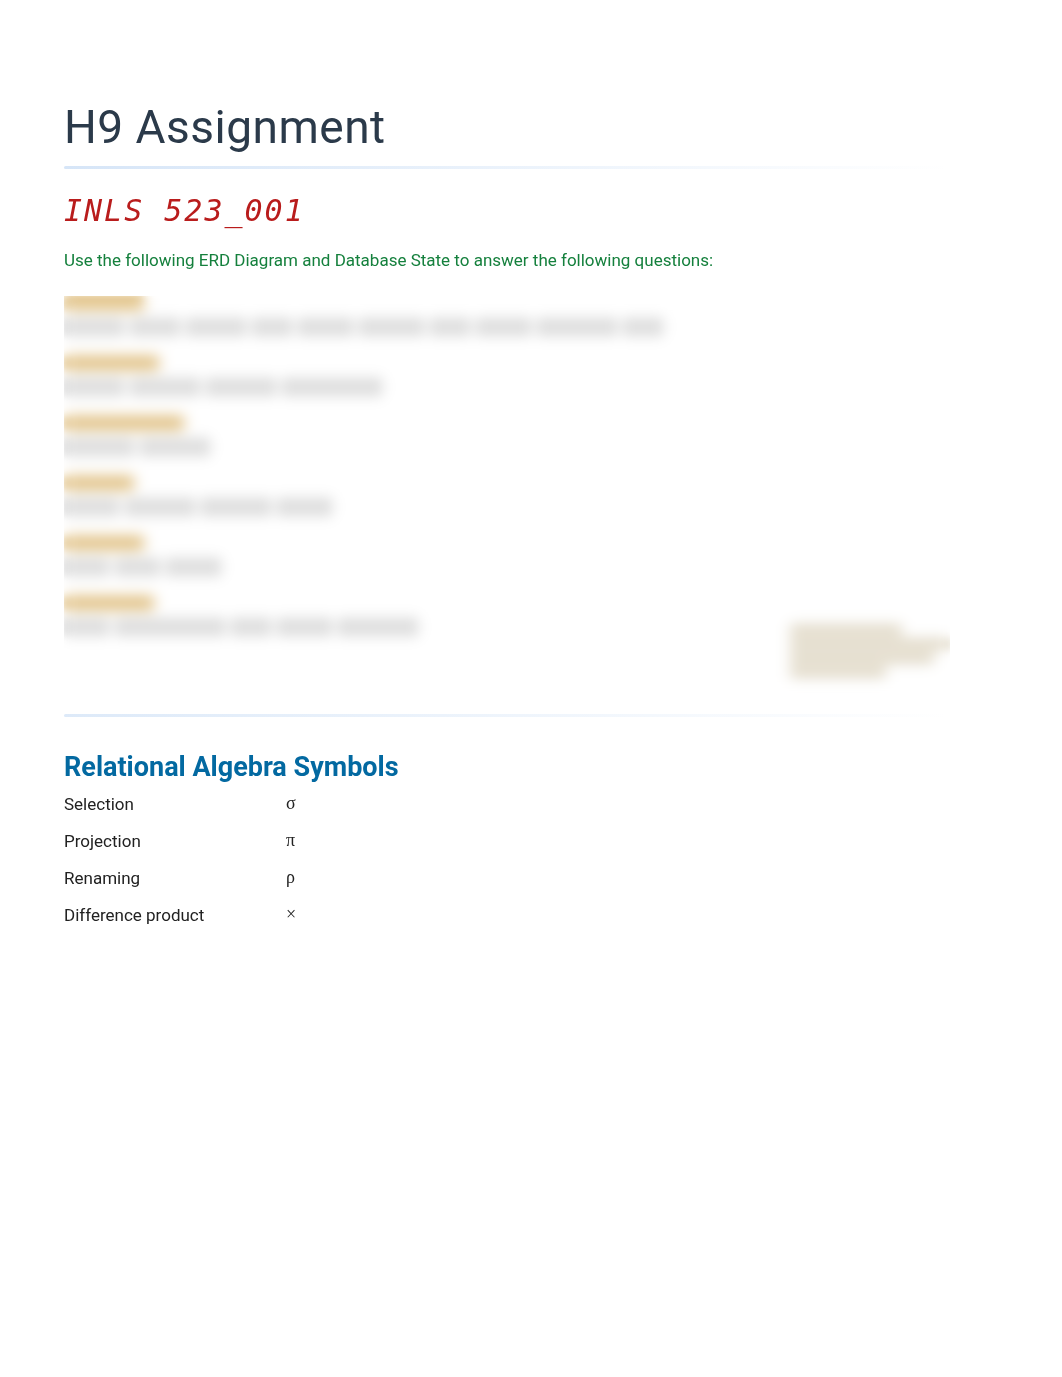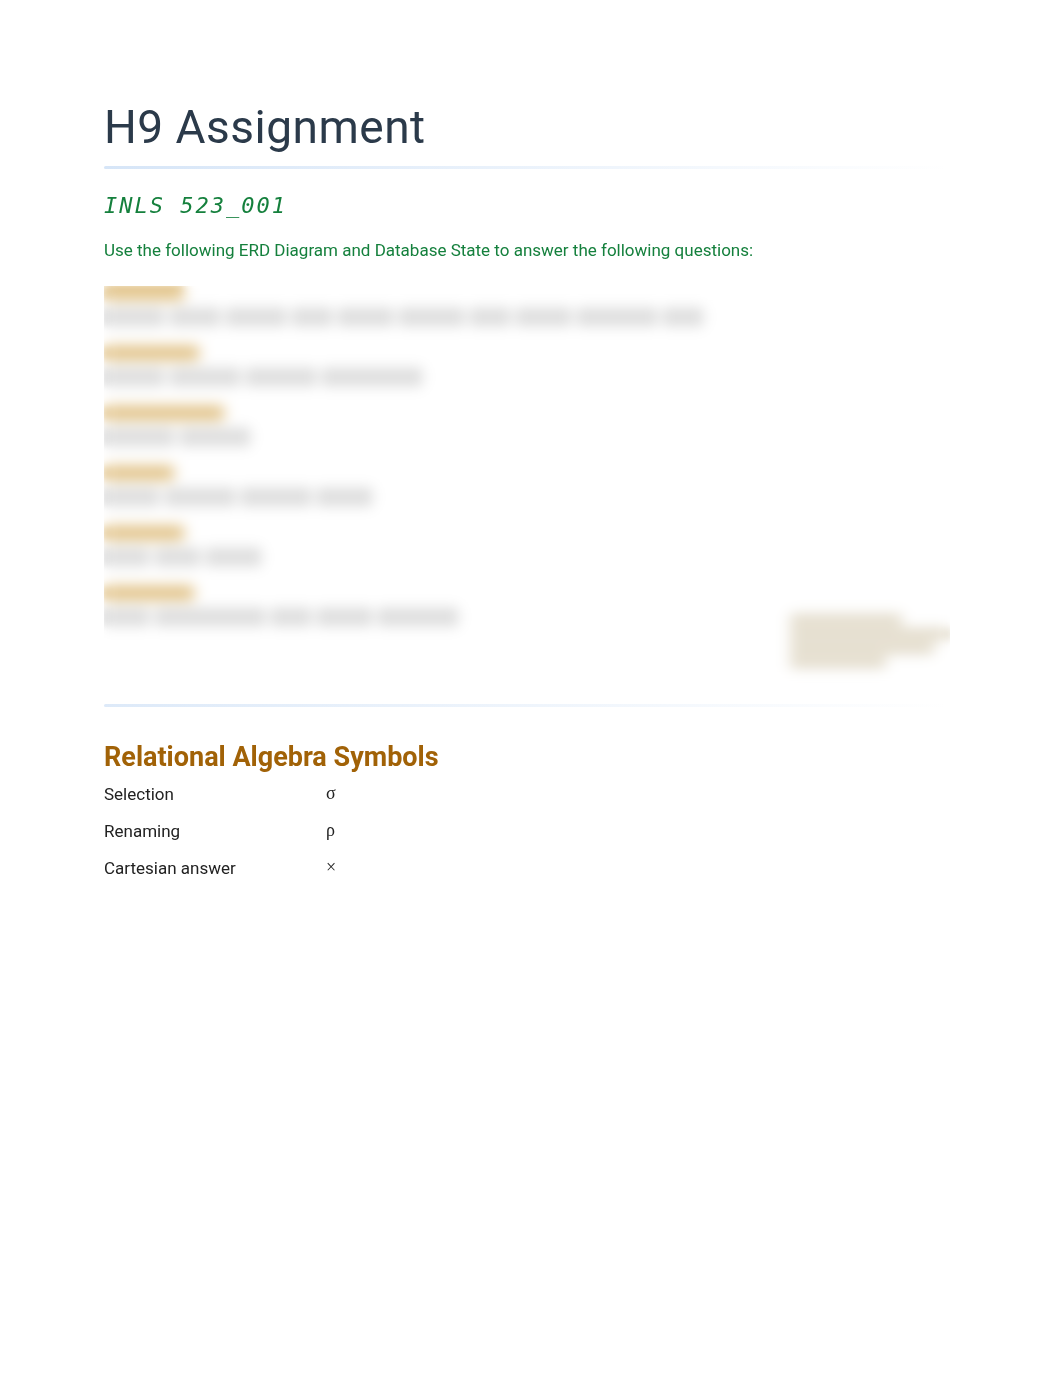--- a/index.html
+++ b/index.html
@@ -12,7 +12,6 @@
   }
   .page {
     padding: 100px 112px 0 64px;
-    margin-left: 40px;
   }
   .title {
     font-size: 46px;

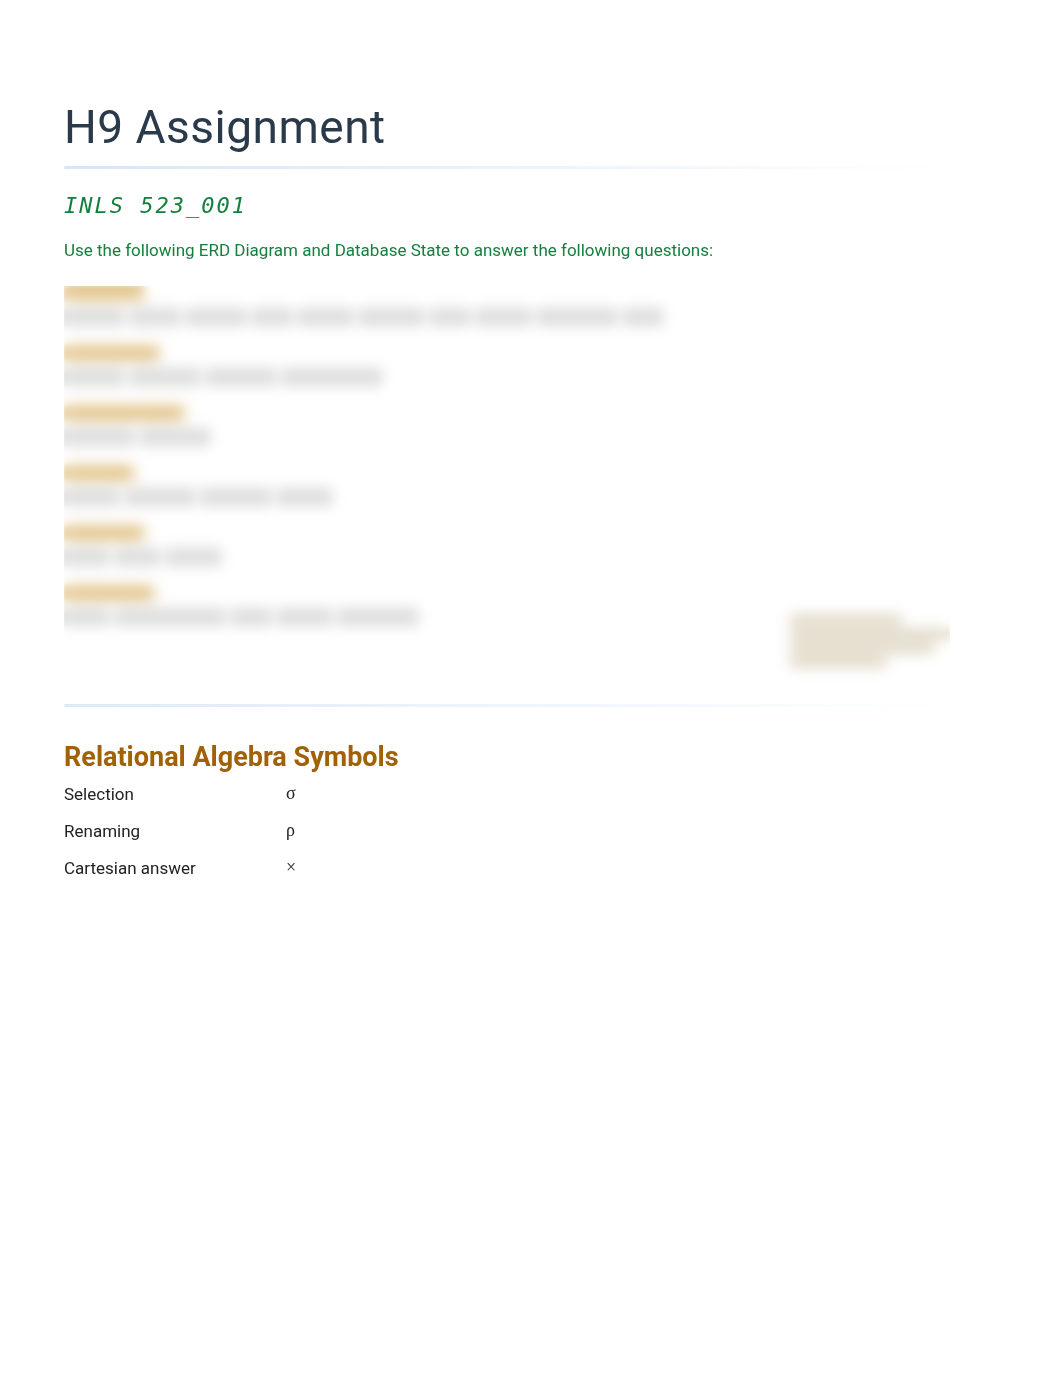--- a/index.html
+++ b/index.html
@@ -30,8 +30,8 @@
   .subtitle {
     font-family: "Consolas", "Menlo", monospace;
     font-style: italic;
-    font-size: 22px;
-    color: #15803d;
+    font-size: 30px;
+    color: #b91c1c;
     letter-spacing: 2px;
     margin-bottom: 22px;
   }

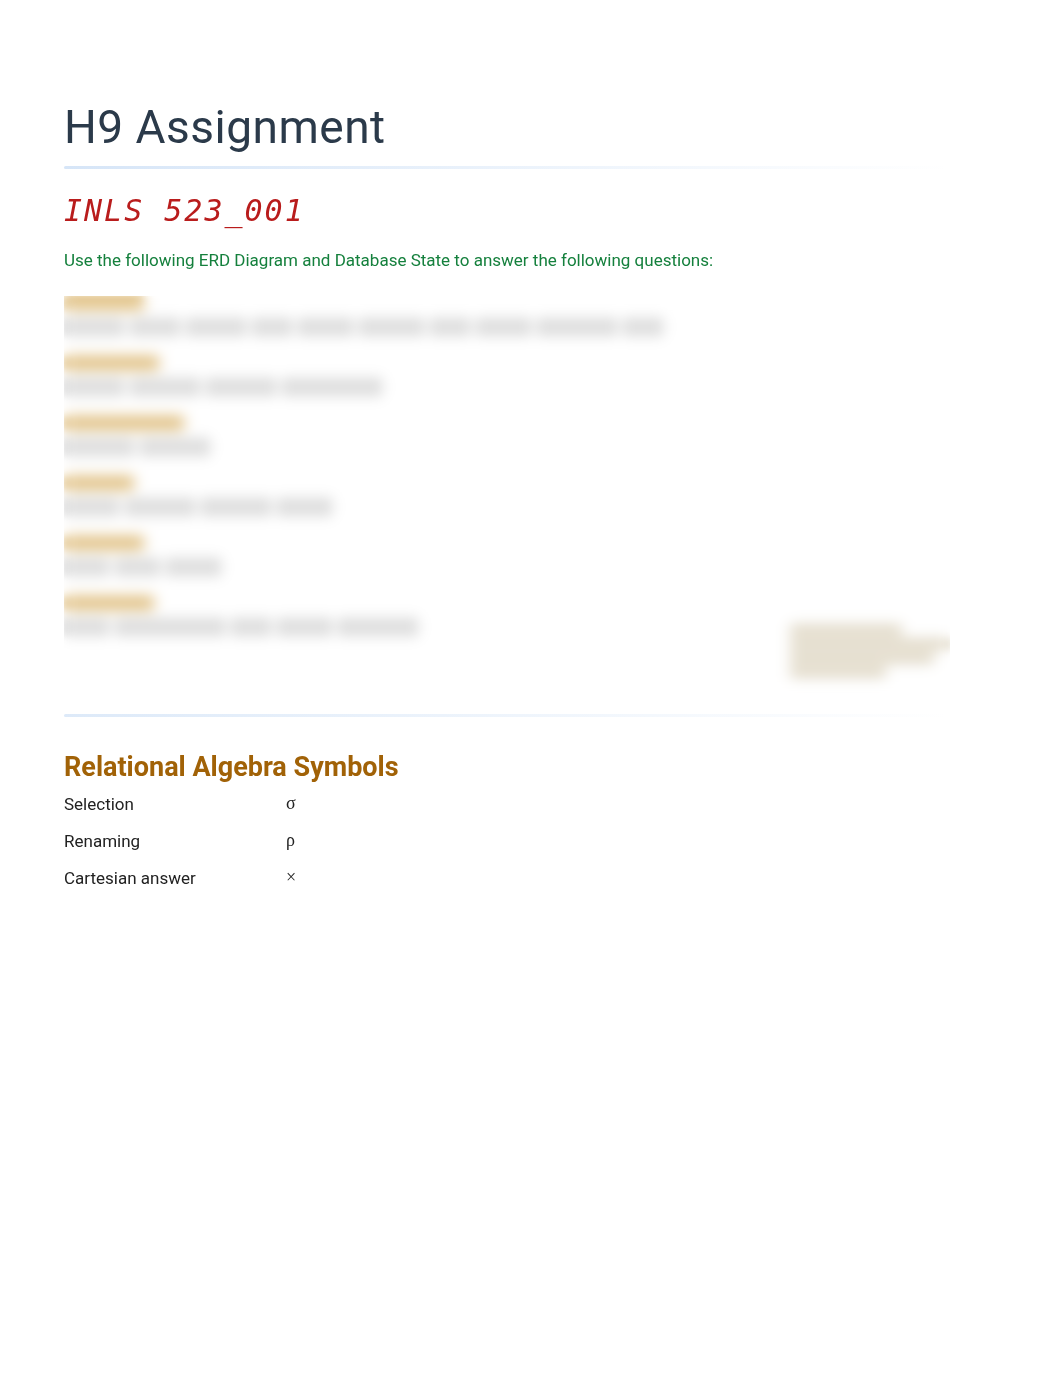--- a/index.html
+++ b/index.html
@@ -103,7 +103,7 @@
   .section-heading {
     font-size: 27px;
     font-weight: 700;
-    color: #a16207;
+    color: #0369a1;
     margin-bottom: 10px;
   }
   .symbols-list {

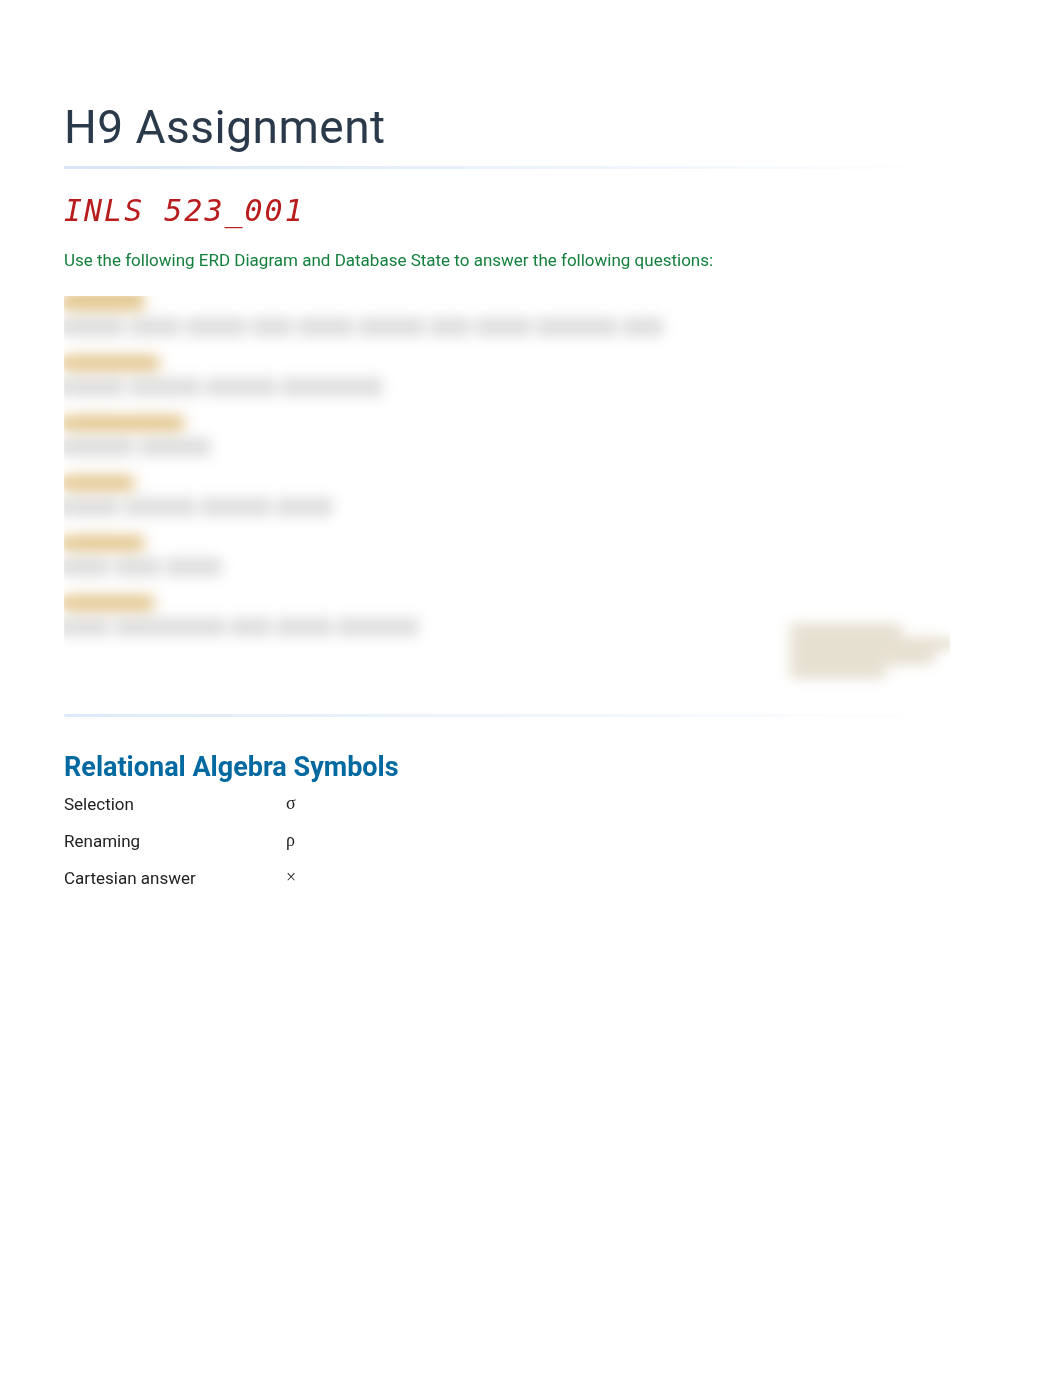--- a/index.html
+++ b/index.html
@@ -214,6 +214,10 @@
       <span class="symbol-glyph">σ</span>
     </div>
     <div class="symbol-row">
+      <span class="symbol-label">Projection</span>
+      <span class="symbol-glyph">π</span>
+    </div>
+    <div class="symbol-row">
       <span class="symbol-label">Renaming</span>
       <span class="symbol-glyph">ρ</span>
     </div>

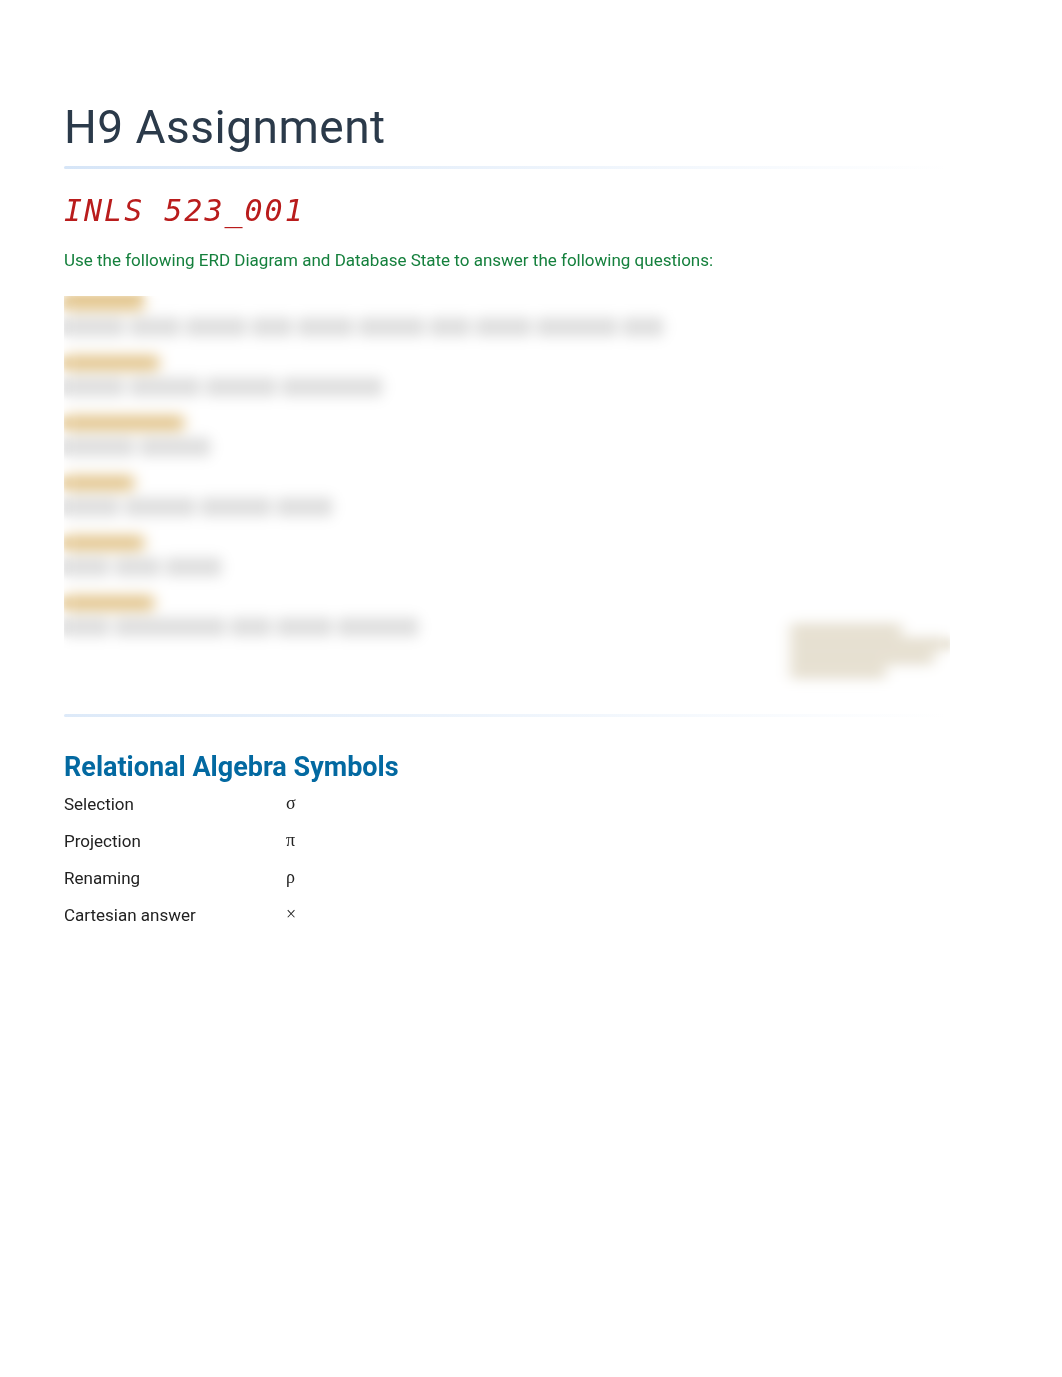--- a/index.html
+++ b/index.html
@@ -222,7 +222,7 @@
       <span class="symbol-glyph">ρ</span>
     </div>
     <div class="symbol-row">
-      <span class="symbol-label">Cartesian answer</span>
+      <span class="symbol-label">Difference product</span>
       <span class="symbol-glyph">×</span>
     </div>
   </div>

